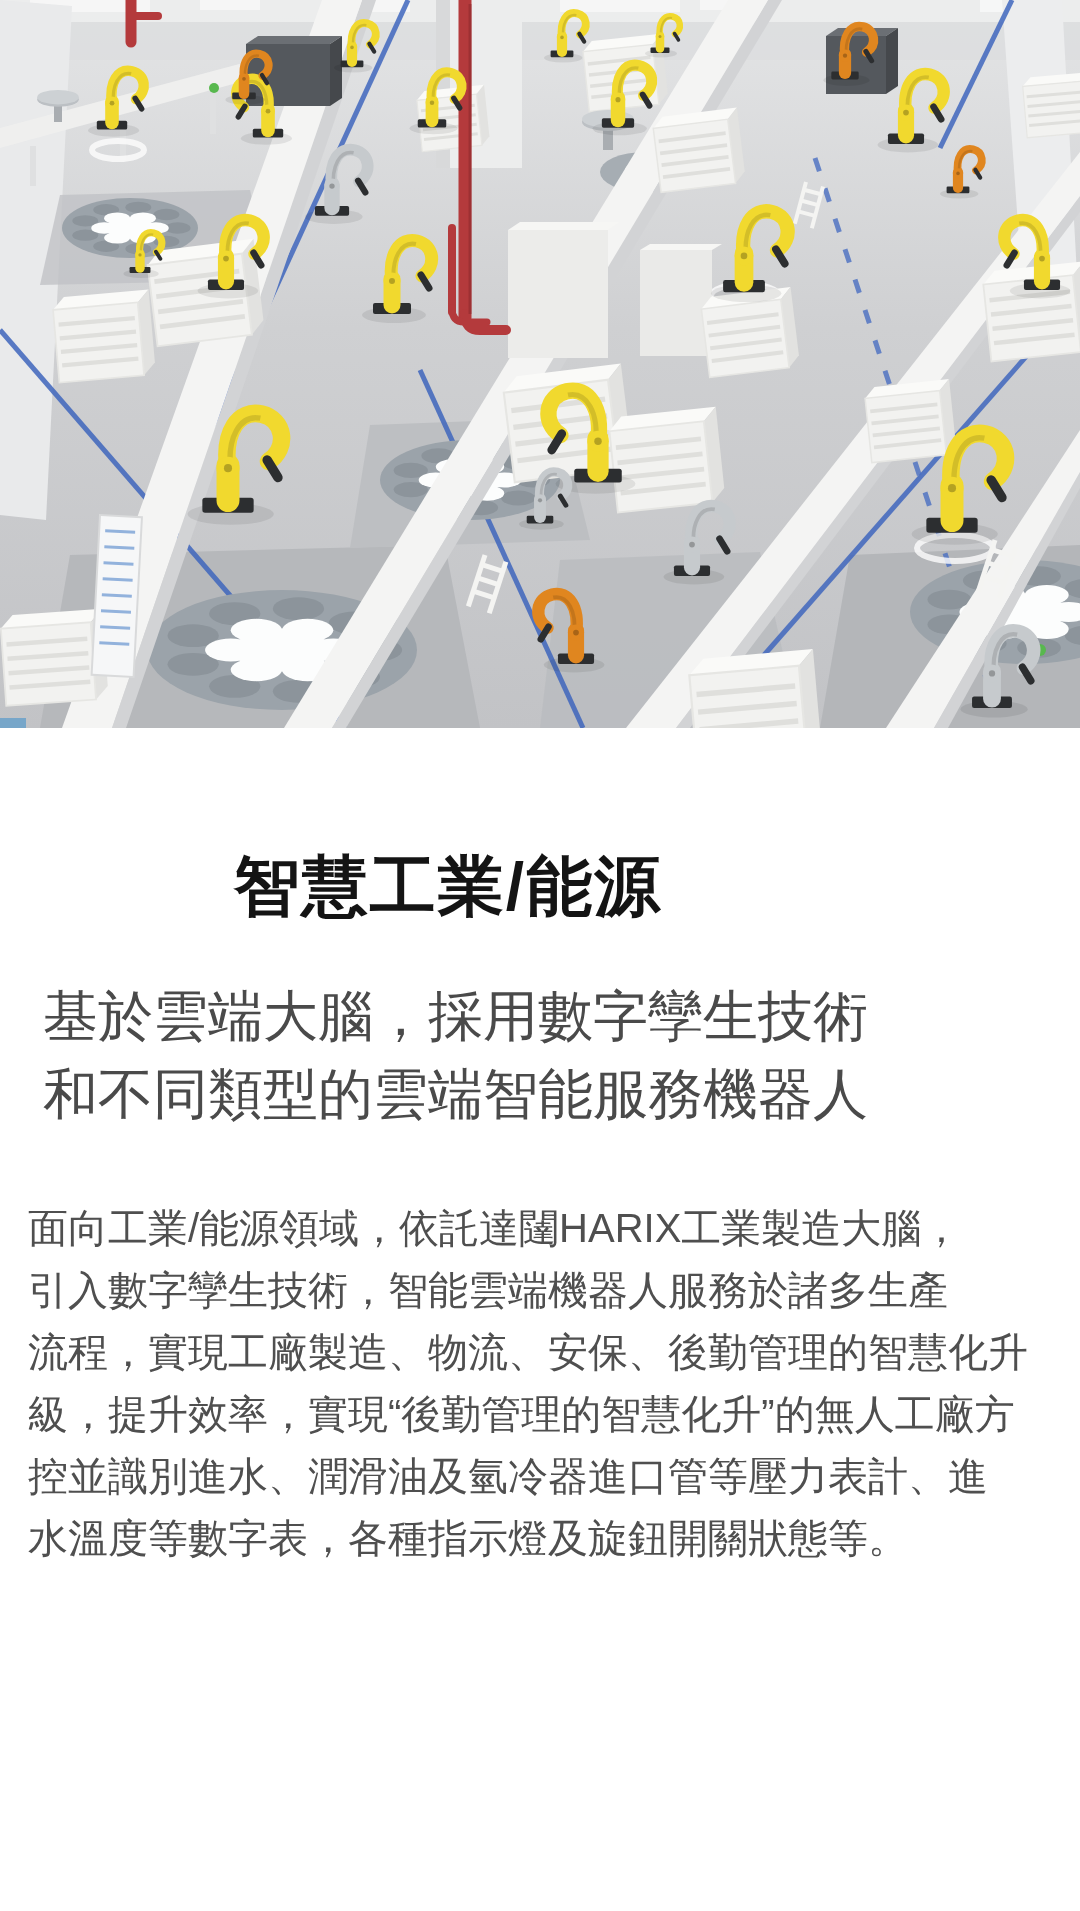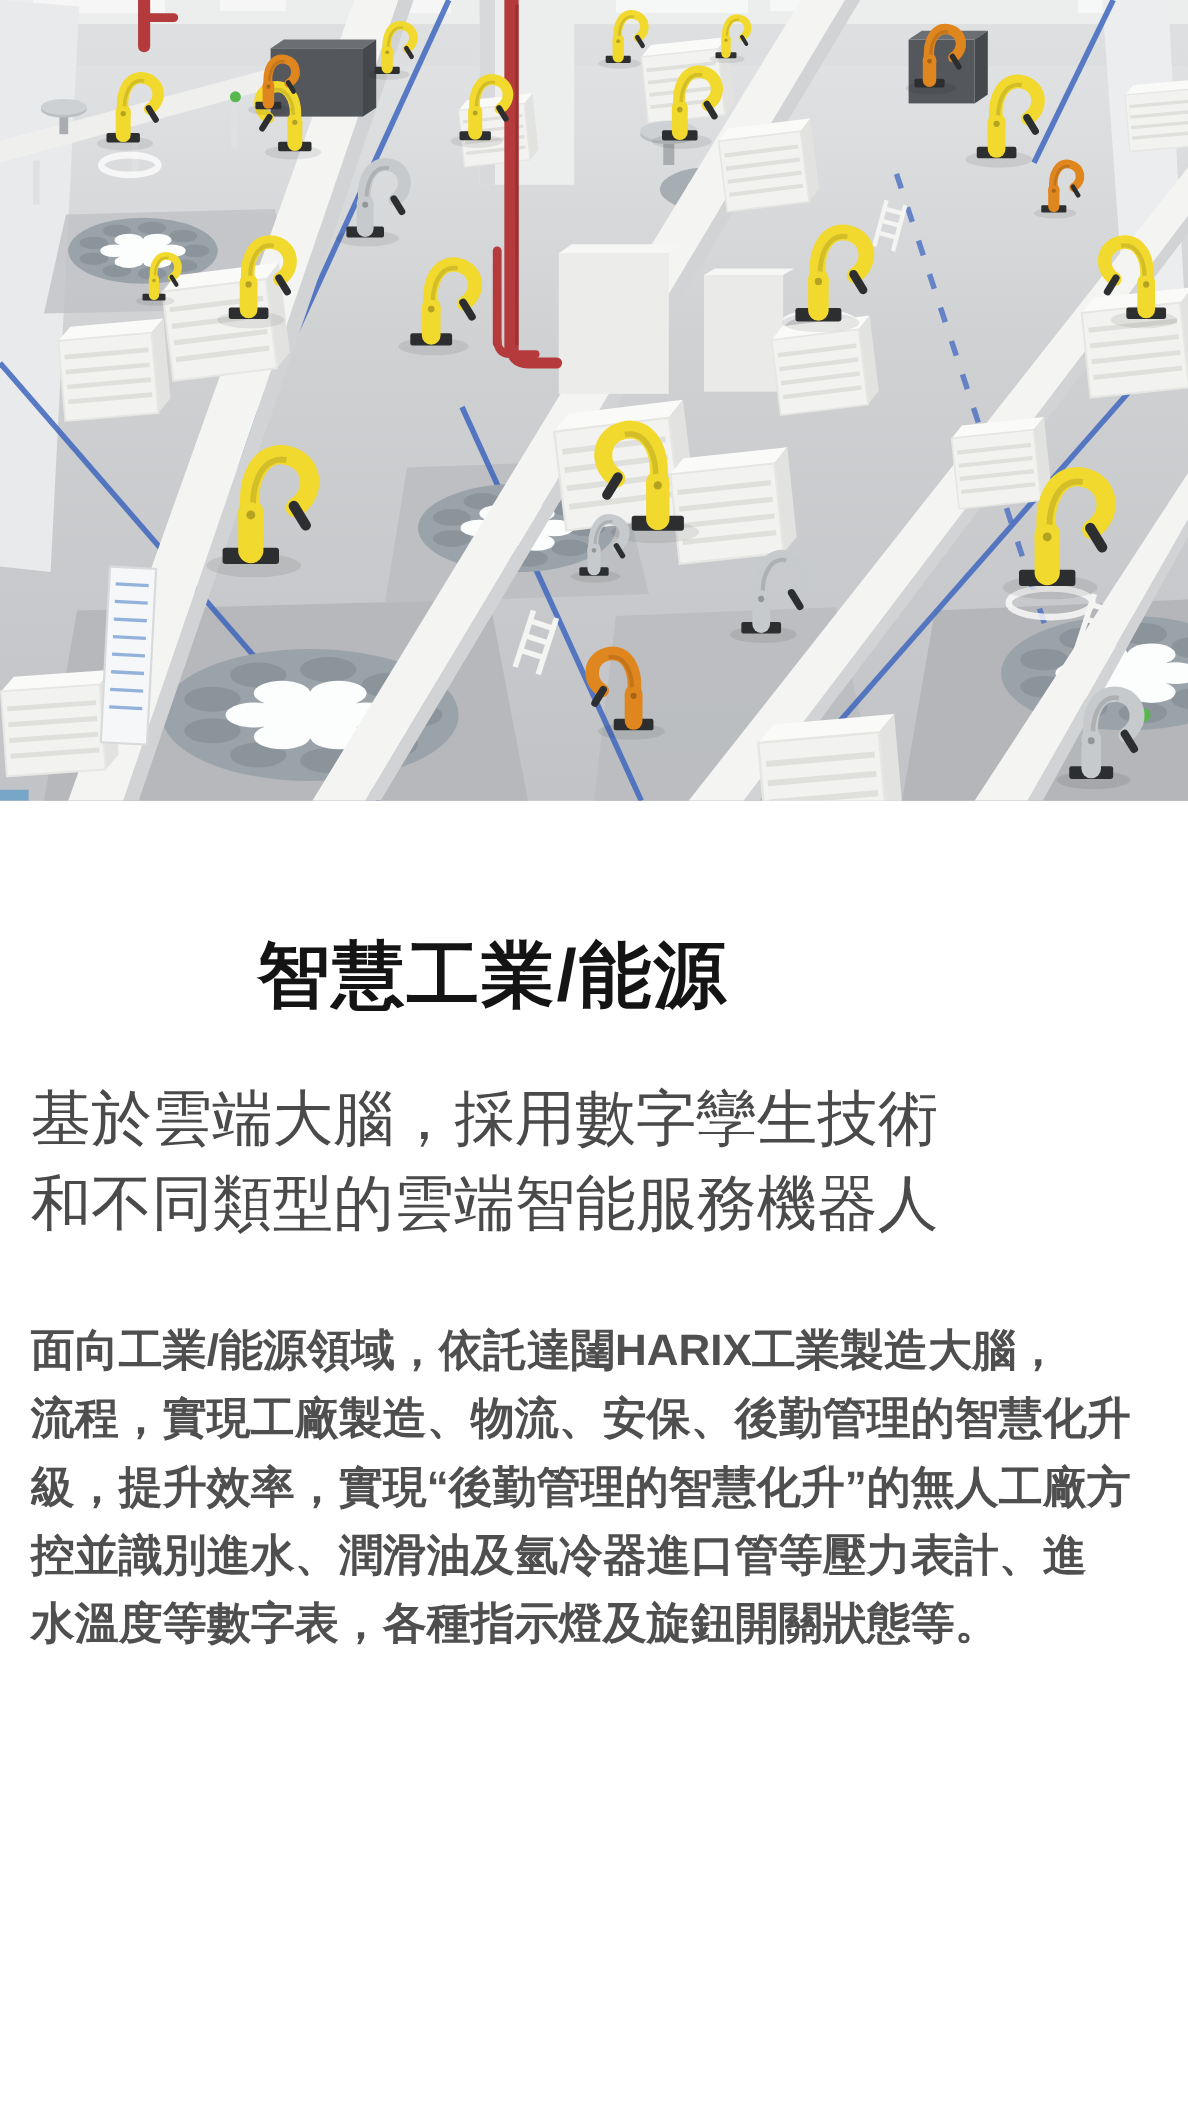--- a/index.html
+++ b/index.html
@@ -39,7 +39,7 @@
     line-height: 78px;
     font-weight: 500;
     color: #4a4a4a;
-    text-align: left;
+    text-align: right;
   }
   .subtitle .line { display: block; white-space: nowrap; }
 

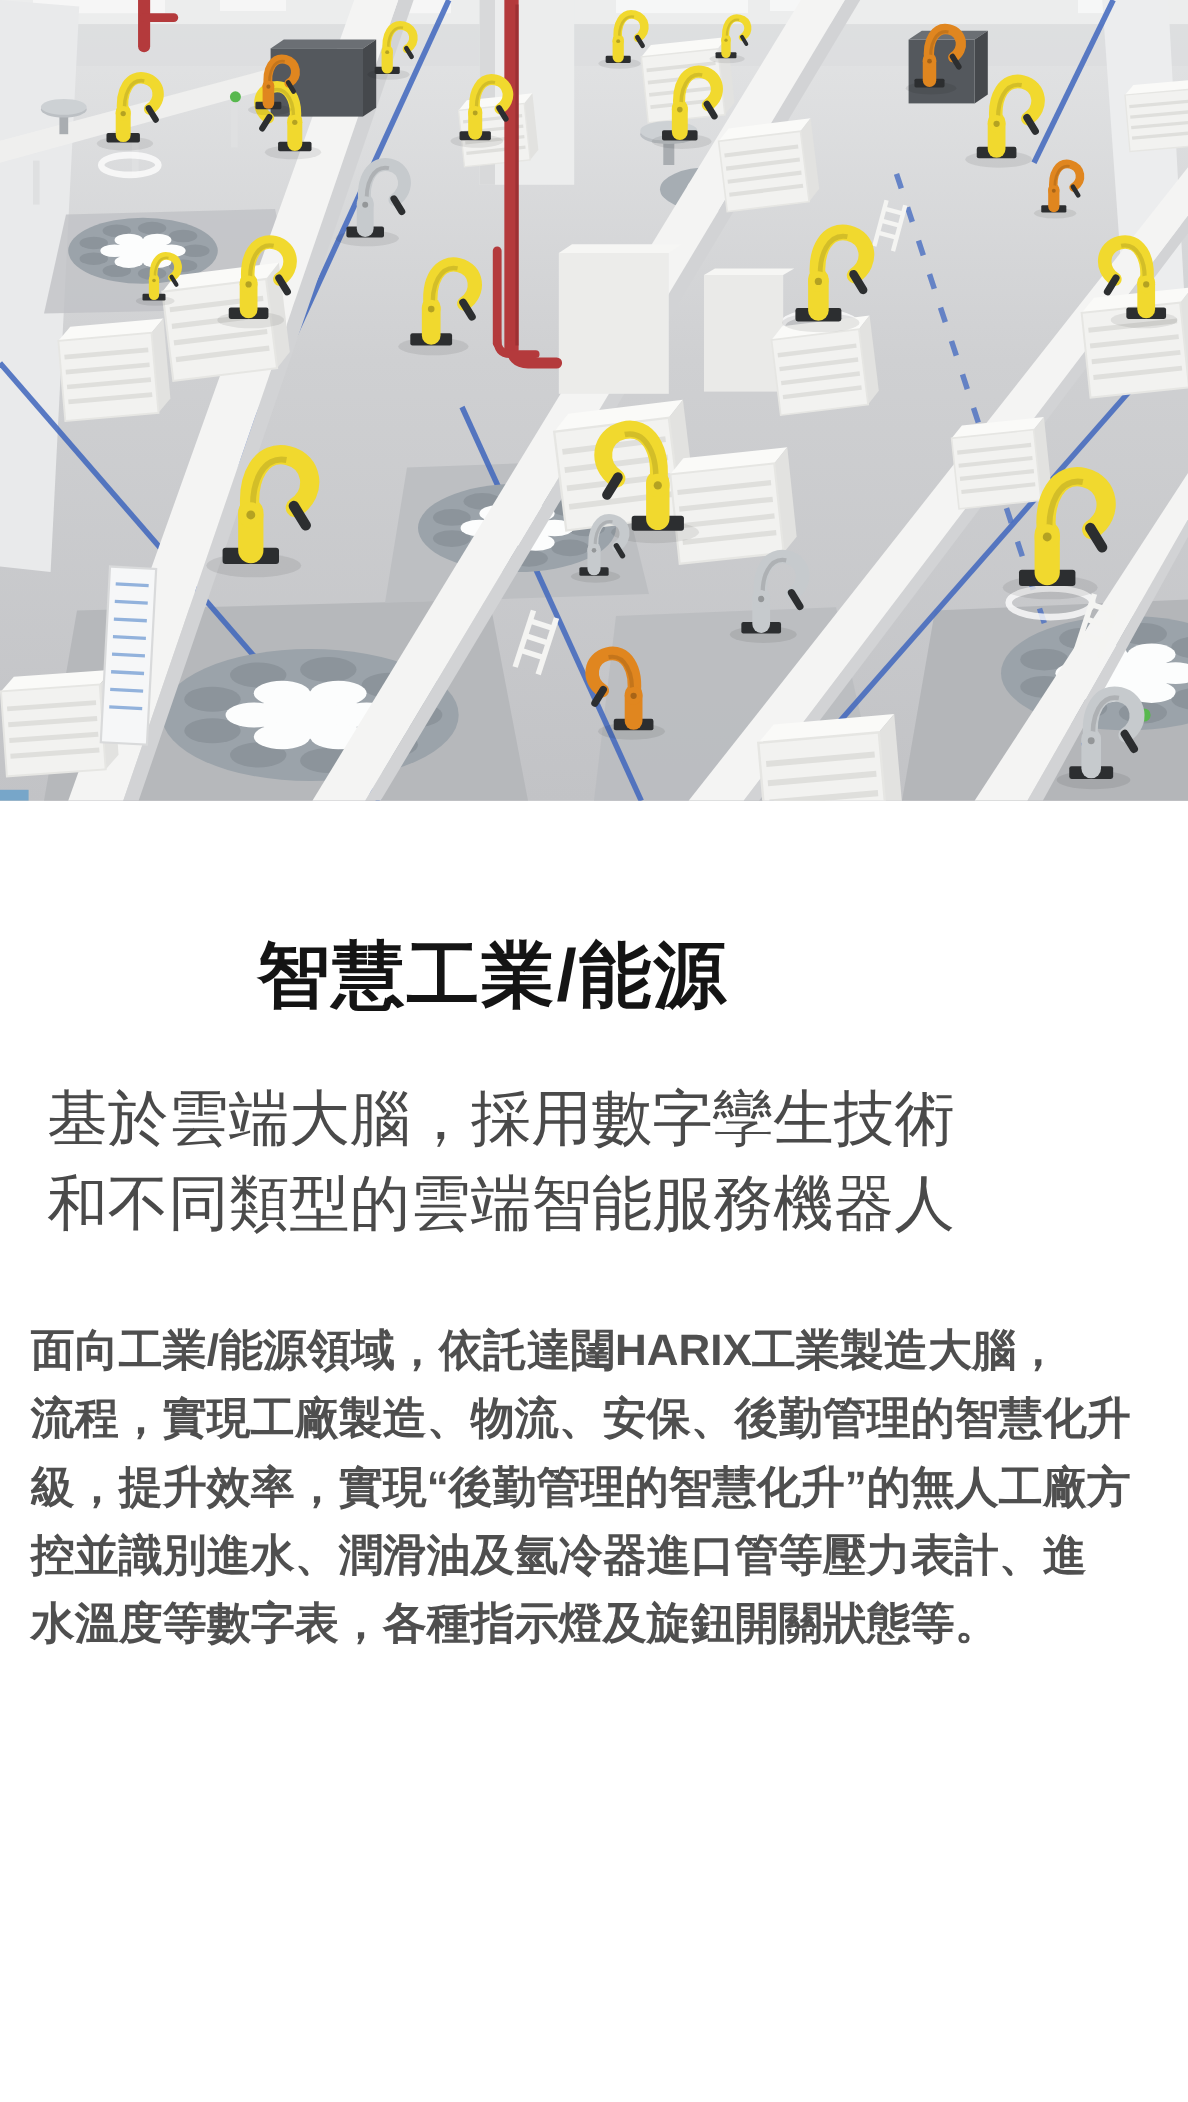--- a/index.html
+++ b/index.html
@@ -47,7 +47,7 @@
     margin: 64px 0 0 0;
     font-size: 40px;
     line-height: 62px;
-    font-weight: 700;
+    font-weight: 400;
     color: #4f4f4f;
     text-align: center;
   }

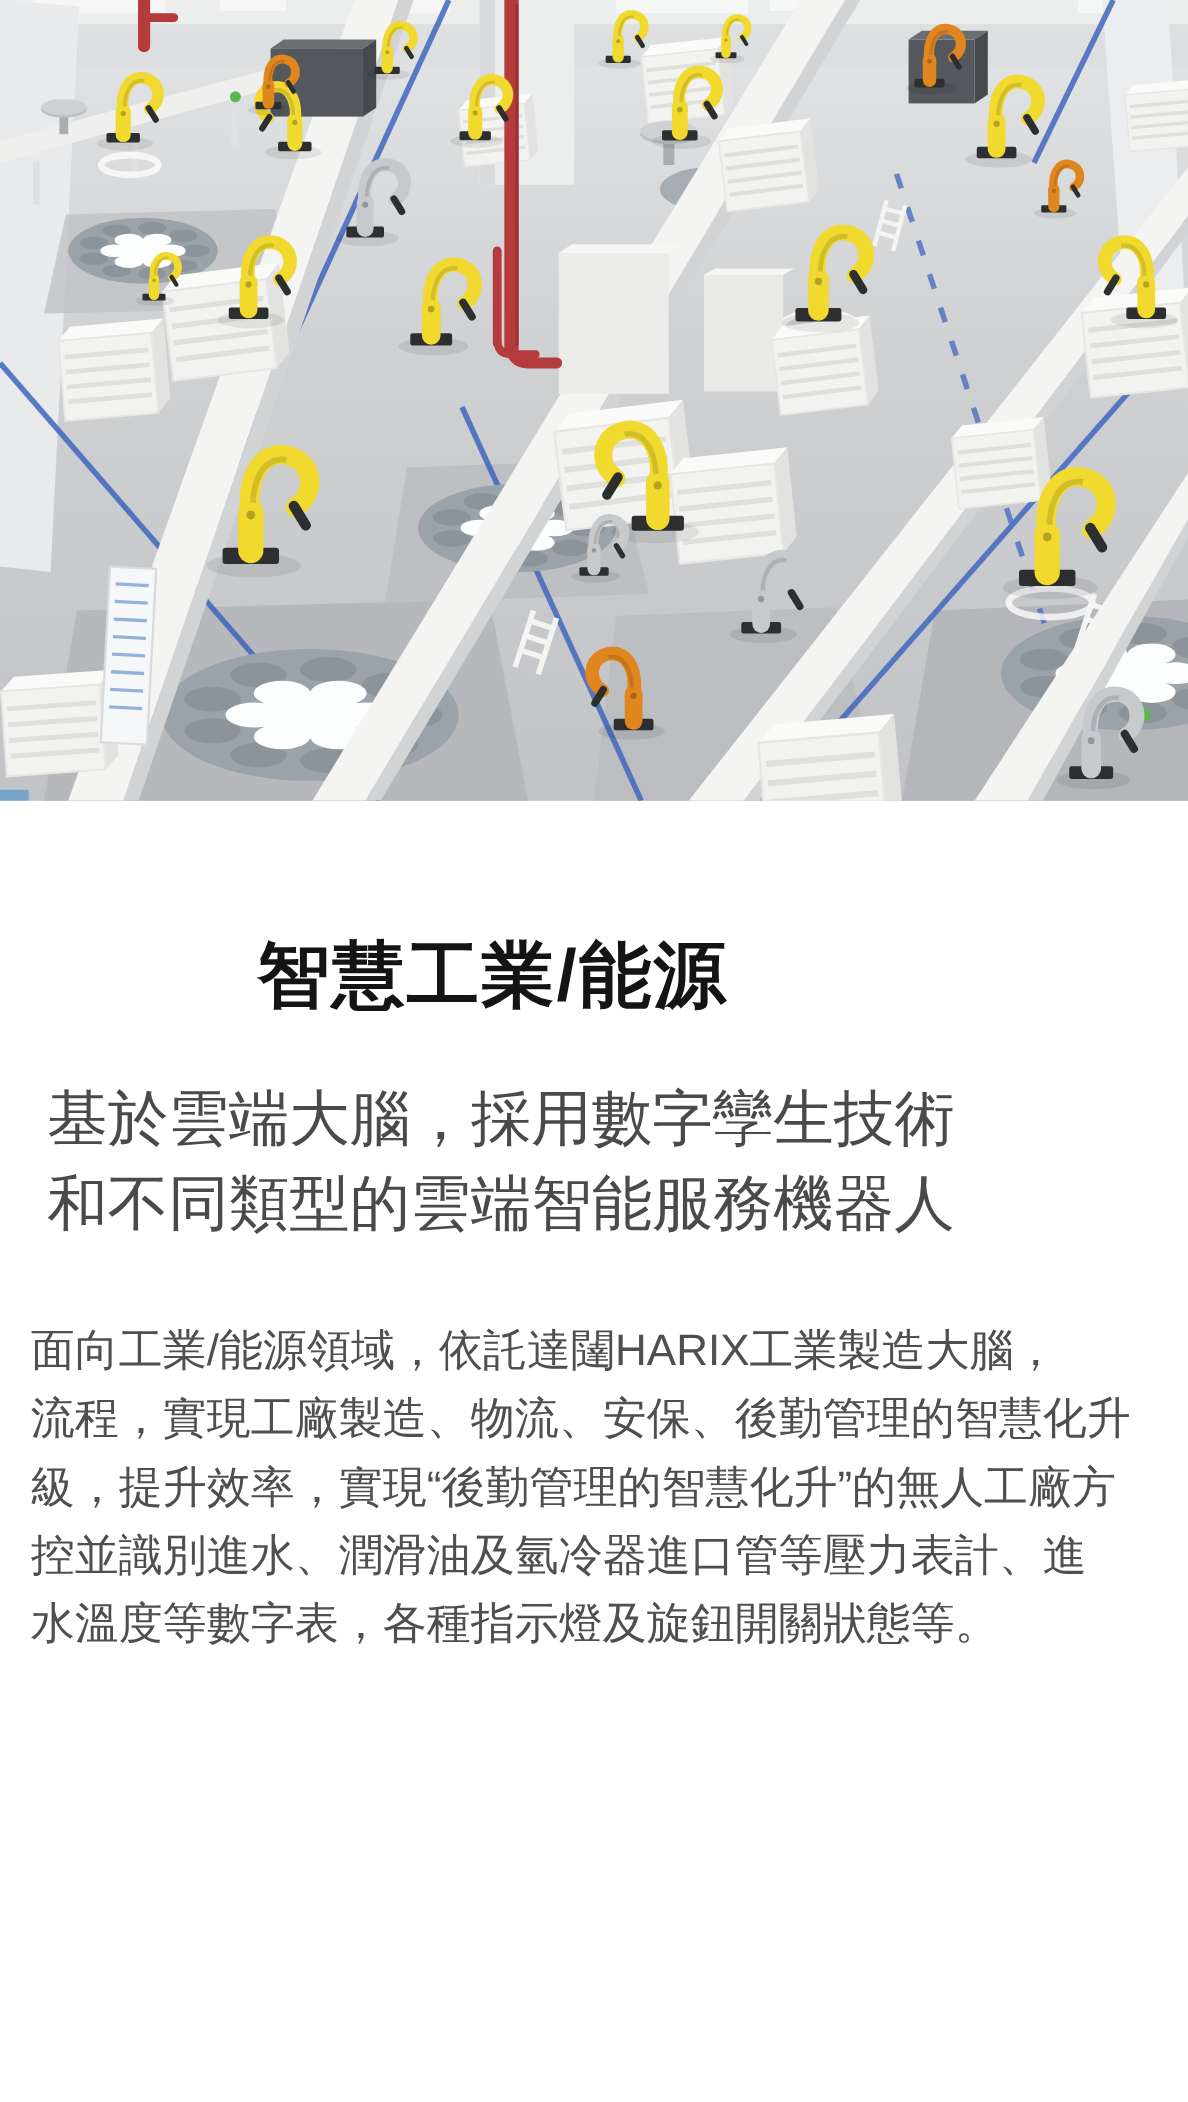--- a/index.html
+++ b/index.html
@@ -308,6 +308,7 @@
 
     <p class="body-text">
       <span class="line">面向工業/能源領域，依託達闥HARIX工業製造大腦，</span>
+      <span class="line">引入數字孿生技術，智能雲端機器人服務於諸多生產</span>
       <span class="line">流程，實現工廠製造、物流、安保、後勤管理的智慧化升</span>
       <span class="line">級，提升效率，實現“後勤管理的智慧化升”的無人工廠方</span>
       <span class="line">控並識別進水、潤滑油及氫冷器進口管等壓力表計、進</span>

